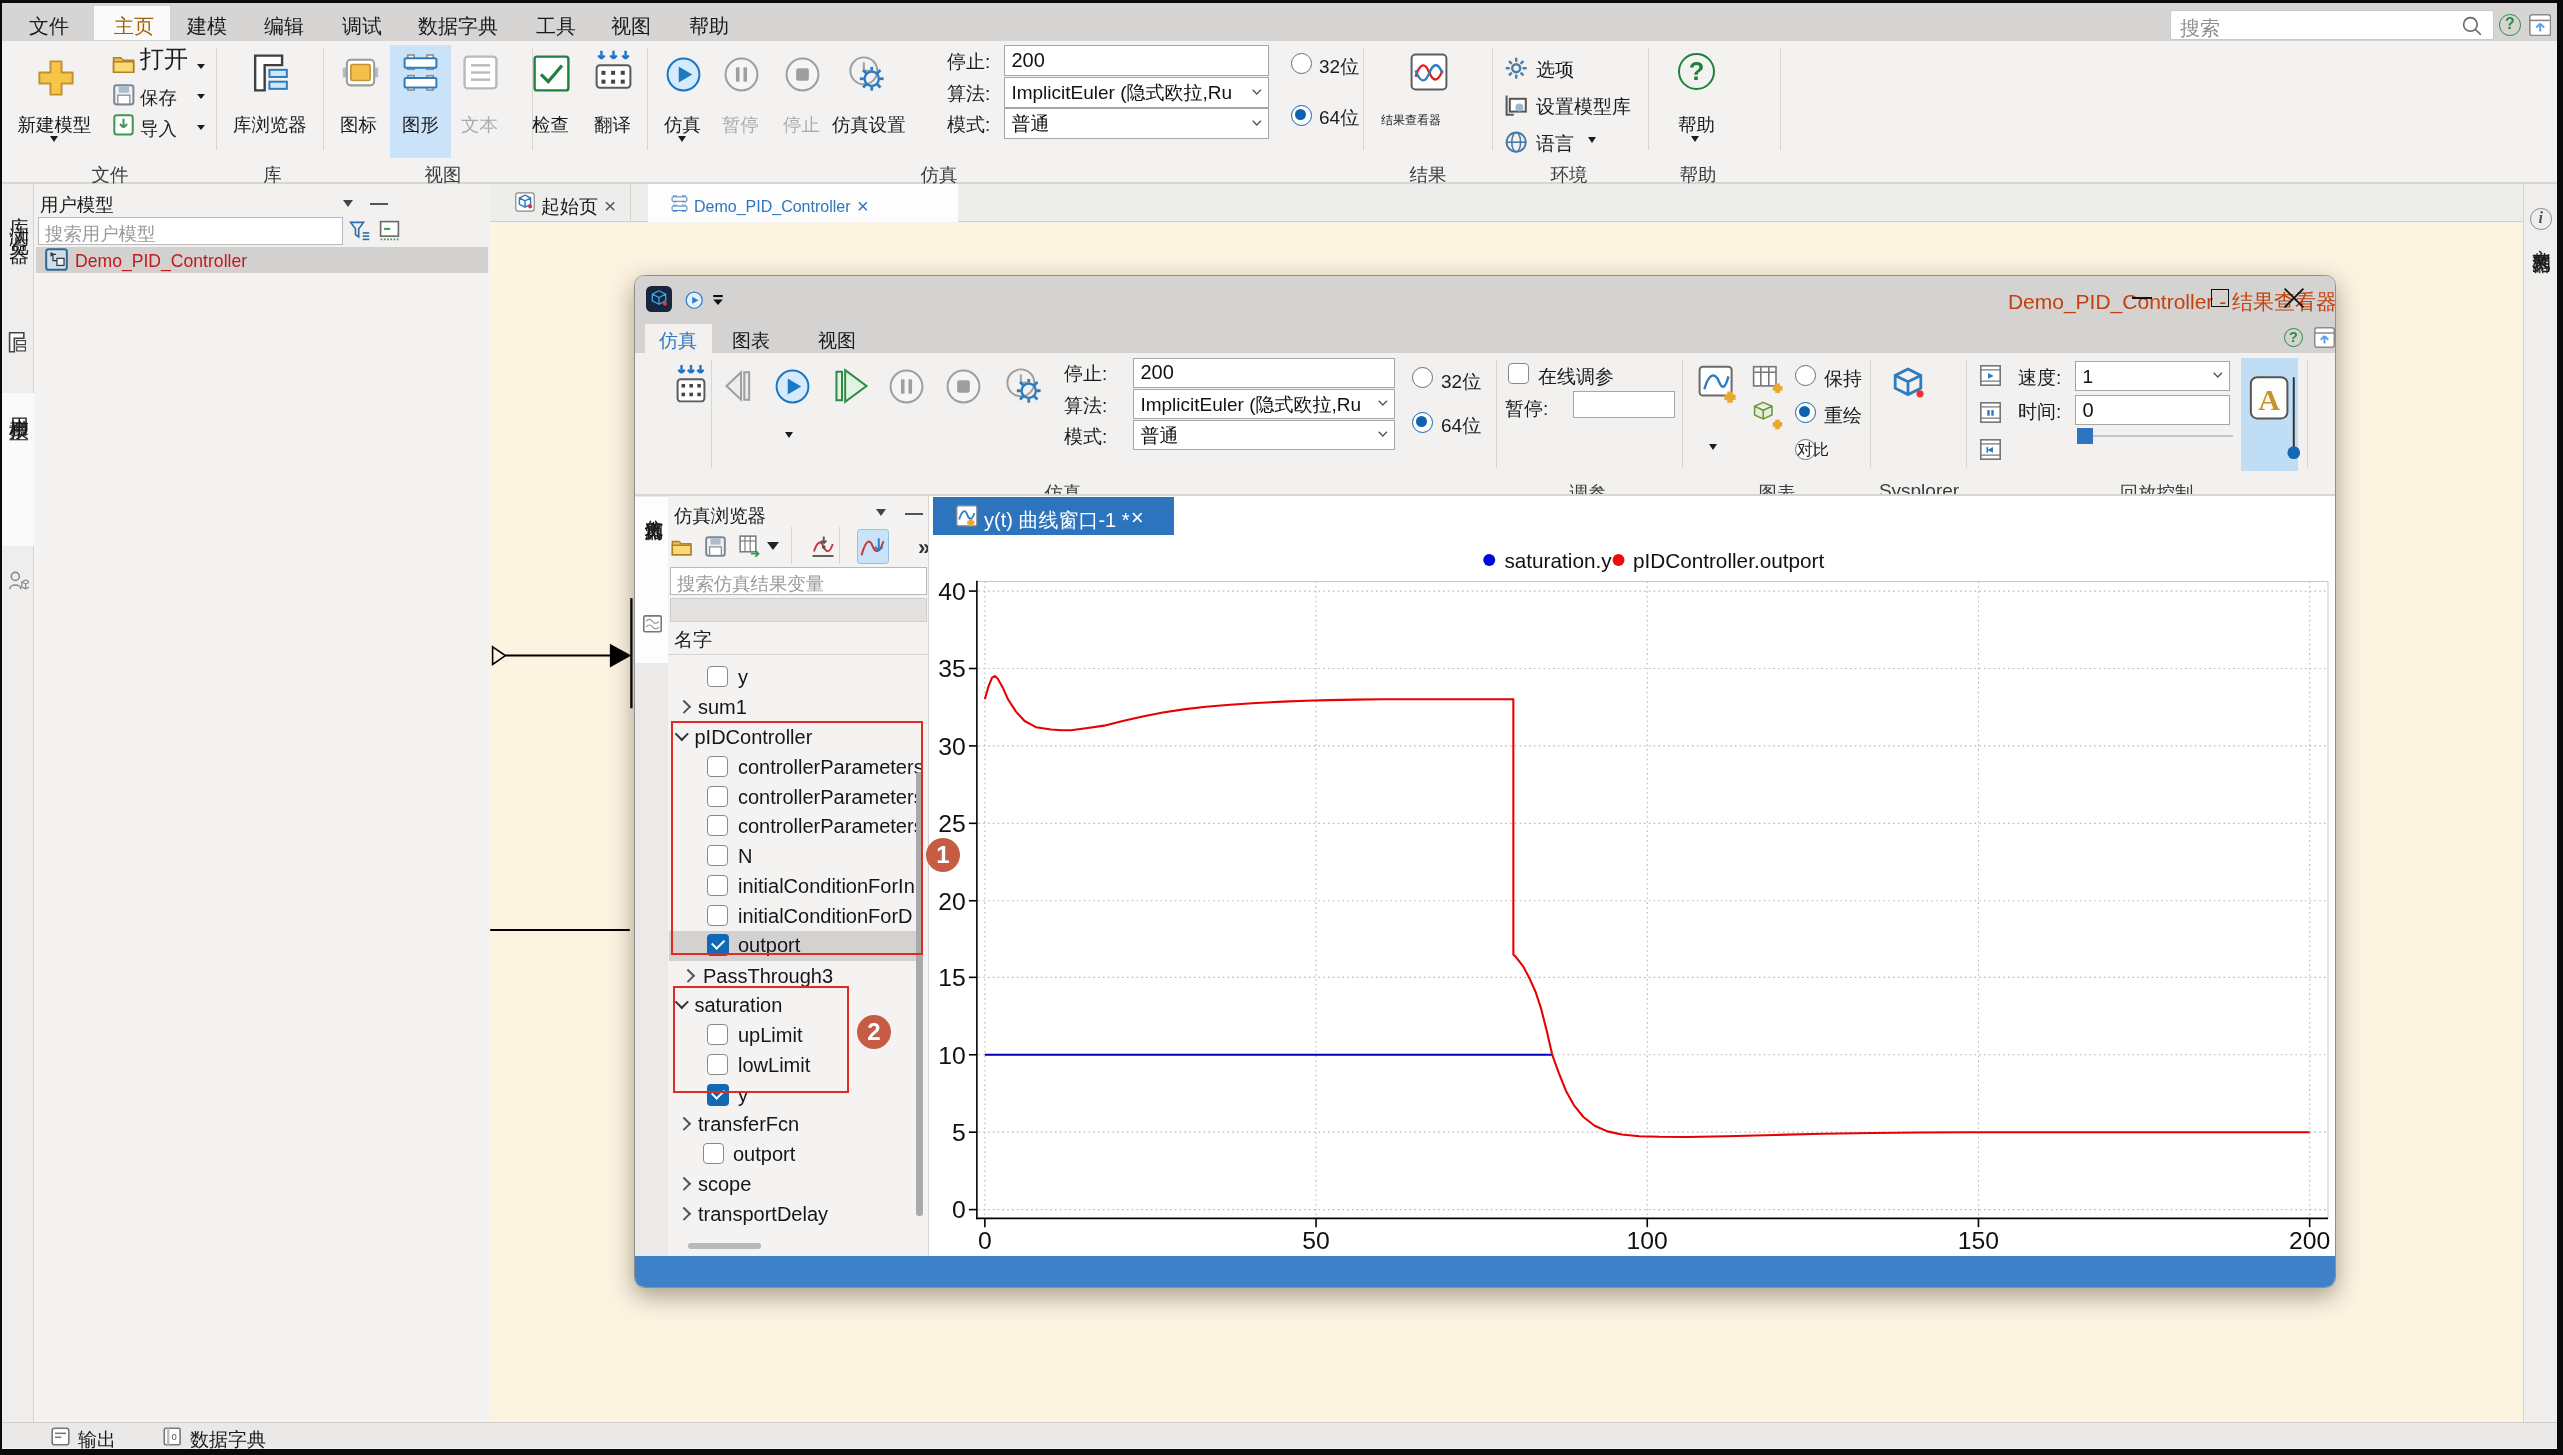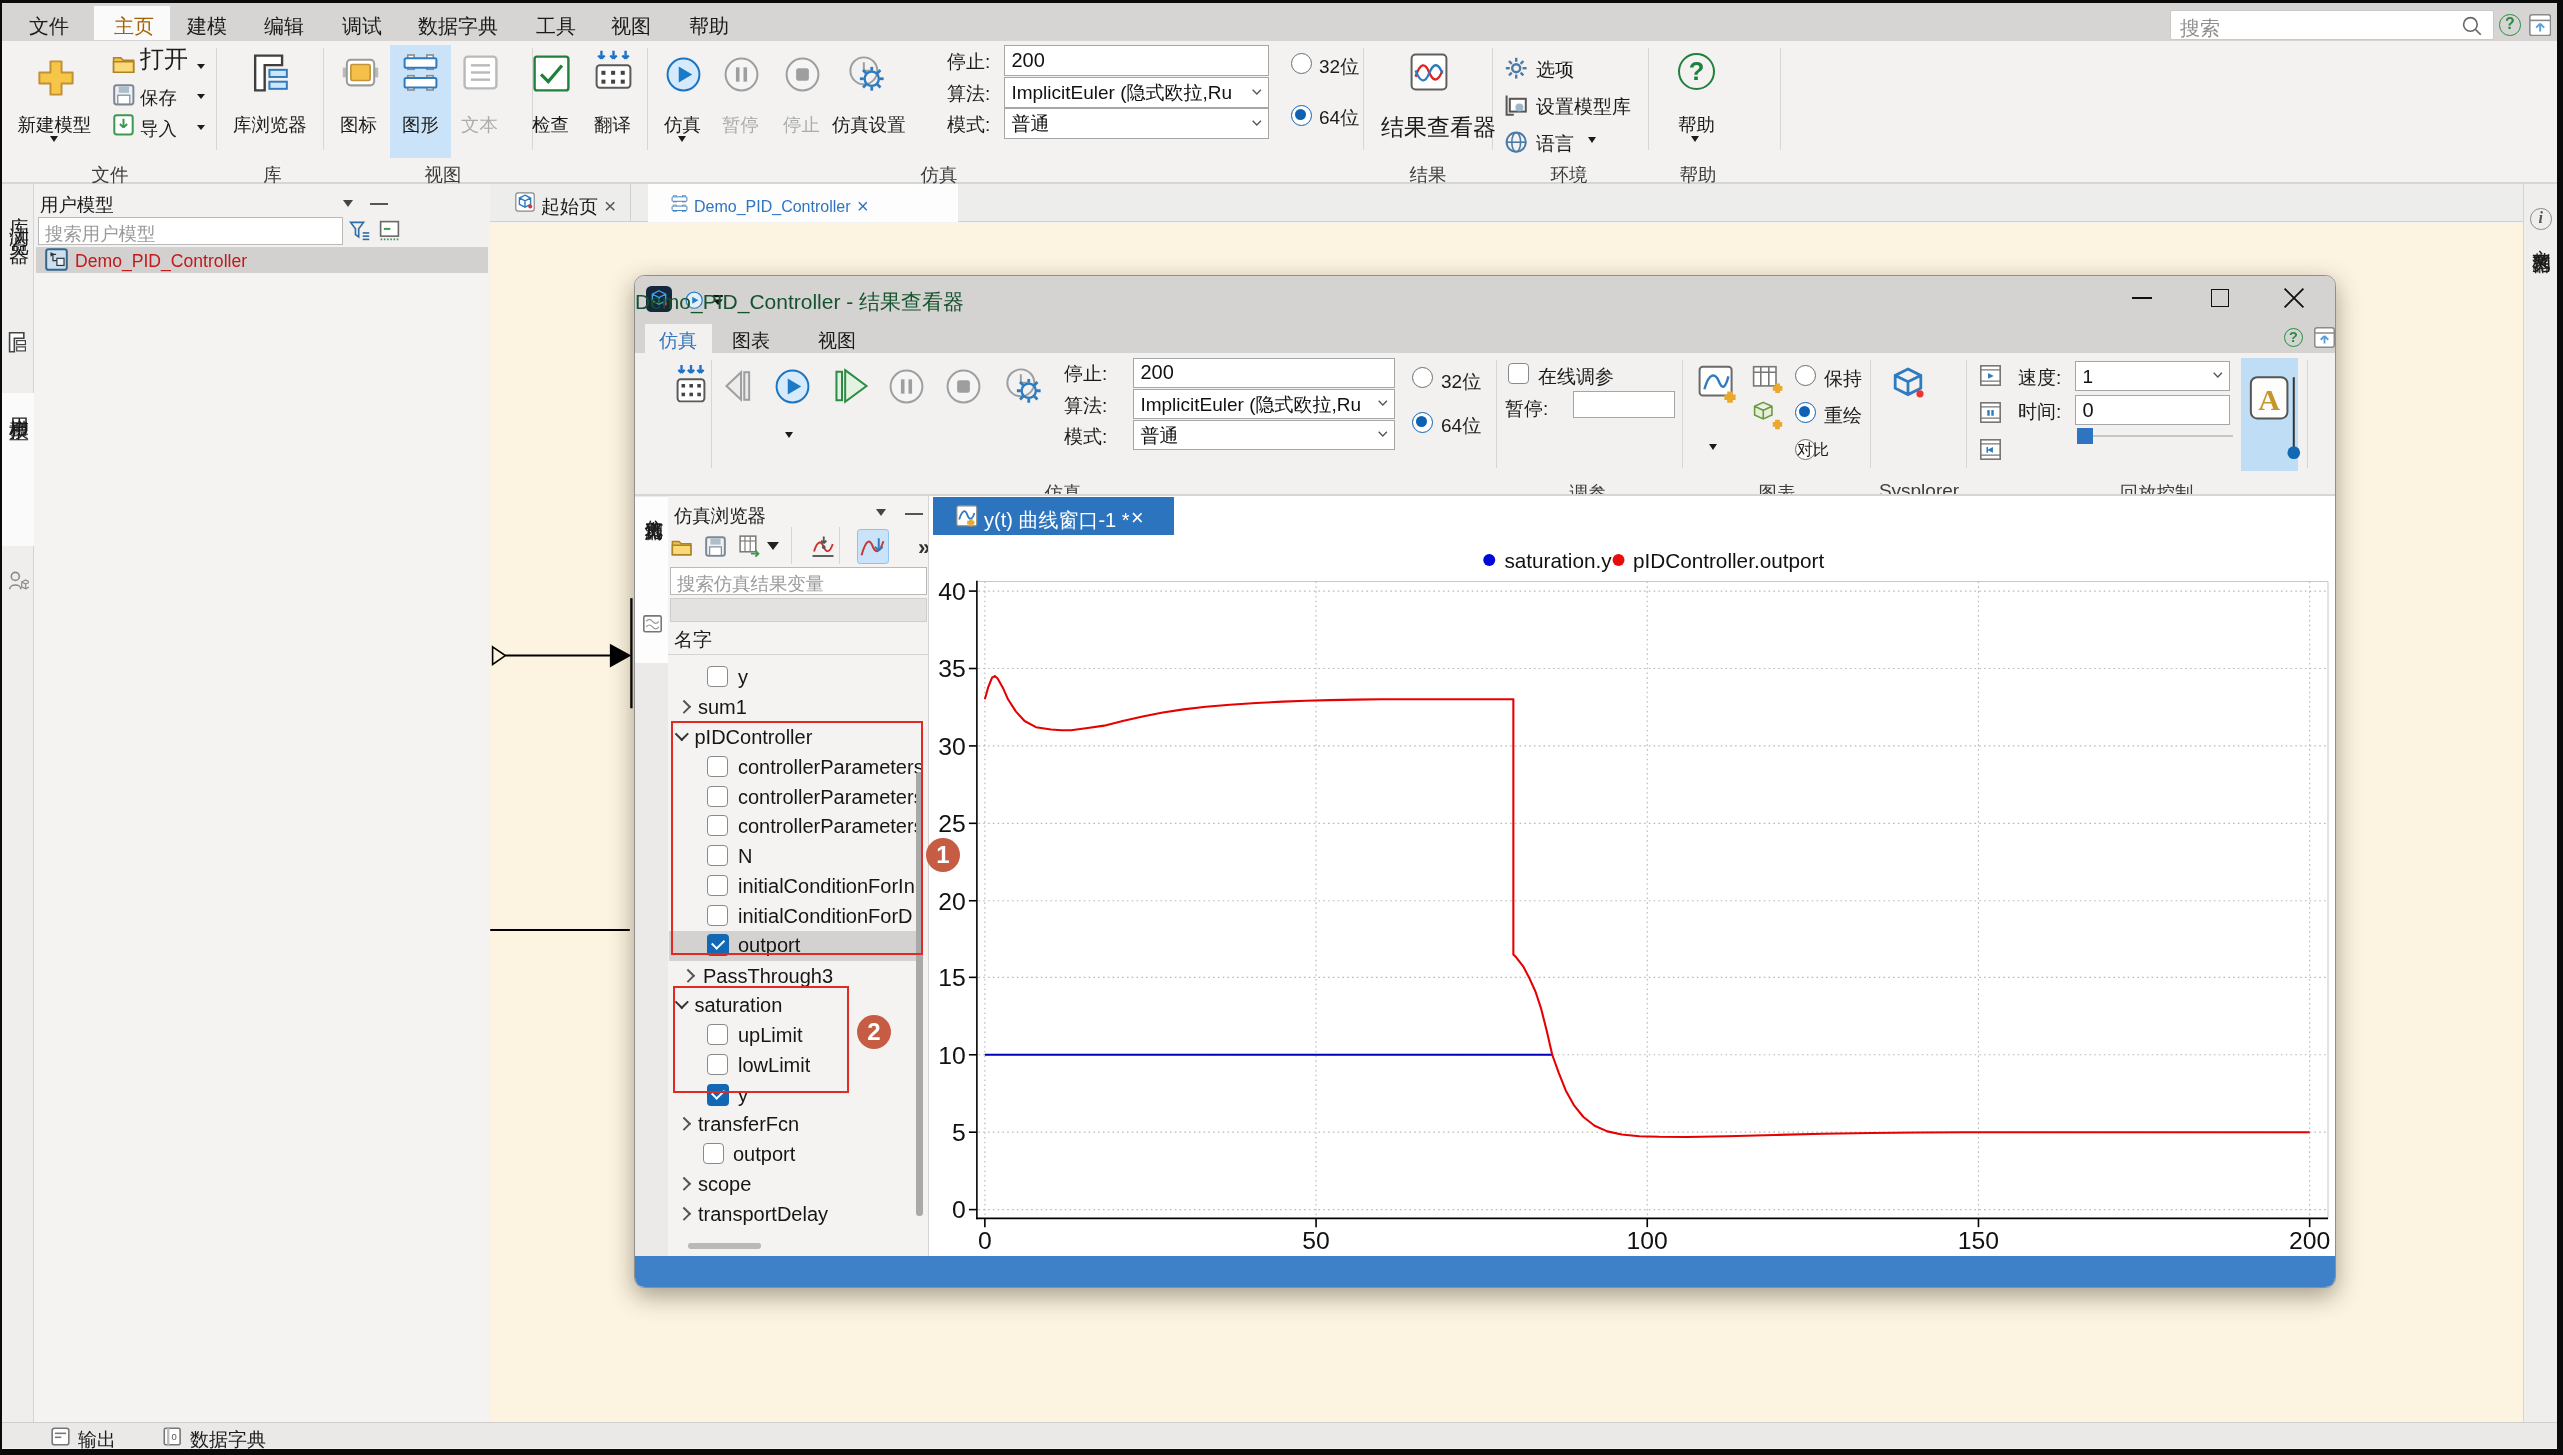--- a/index.html
+++ b/index.html
@@ -204,7 +204,7 @@
     <path d="M7 30 C13 12, 19 12, 24 24 S 35 38, 41 22" fill="none" stroke="#d22" stroke-width="3"></path>
     <path d="M7 22 C13 38, 19 38, 24 26 S 35 10, 41 26" fill="none" stroke="#2f7bc0" stroke-width="3"></path>
   </svg>
-<div class="a cn" style="left:1381px;top:112px;font-size:23px">结果查看器</div>
+<div class="a cn" style="left:1381px;top:112px;font-size:12px">结果查看器</div>
 
 <svg class="a" style="left:1505px;top:57px" width="22.4" height="22.4" viewBox="0 0 28 28">
     <circle cx="14" cy="14" r="5" fill="none" stroke="#4a7ba6" stroke-width="3"></circle>

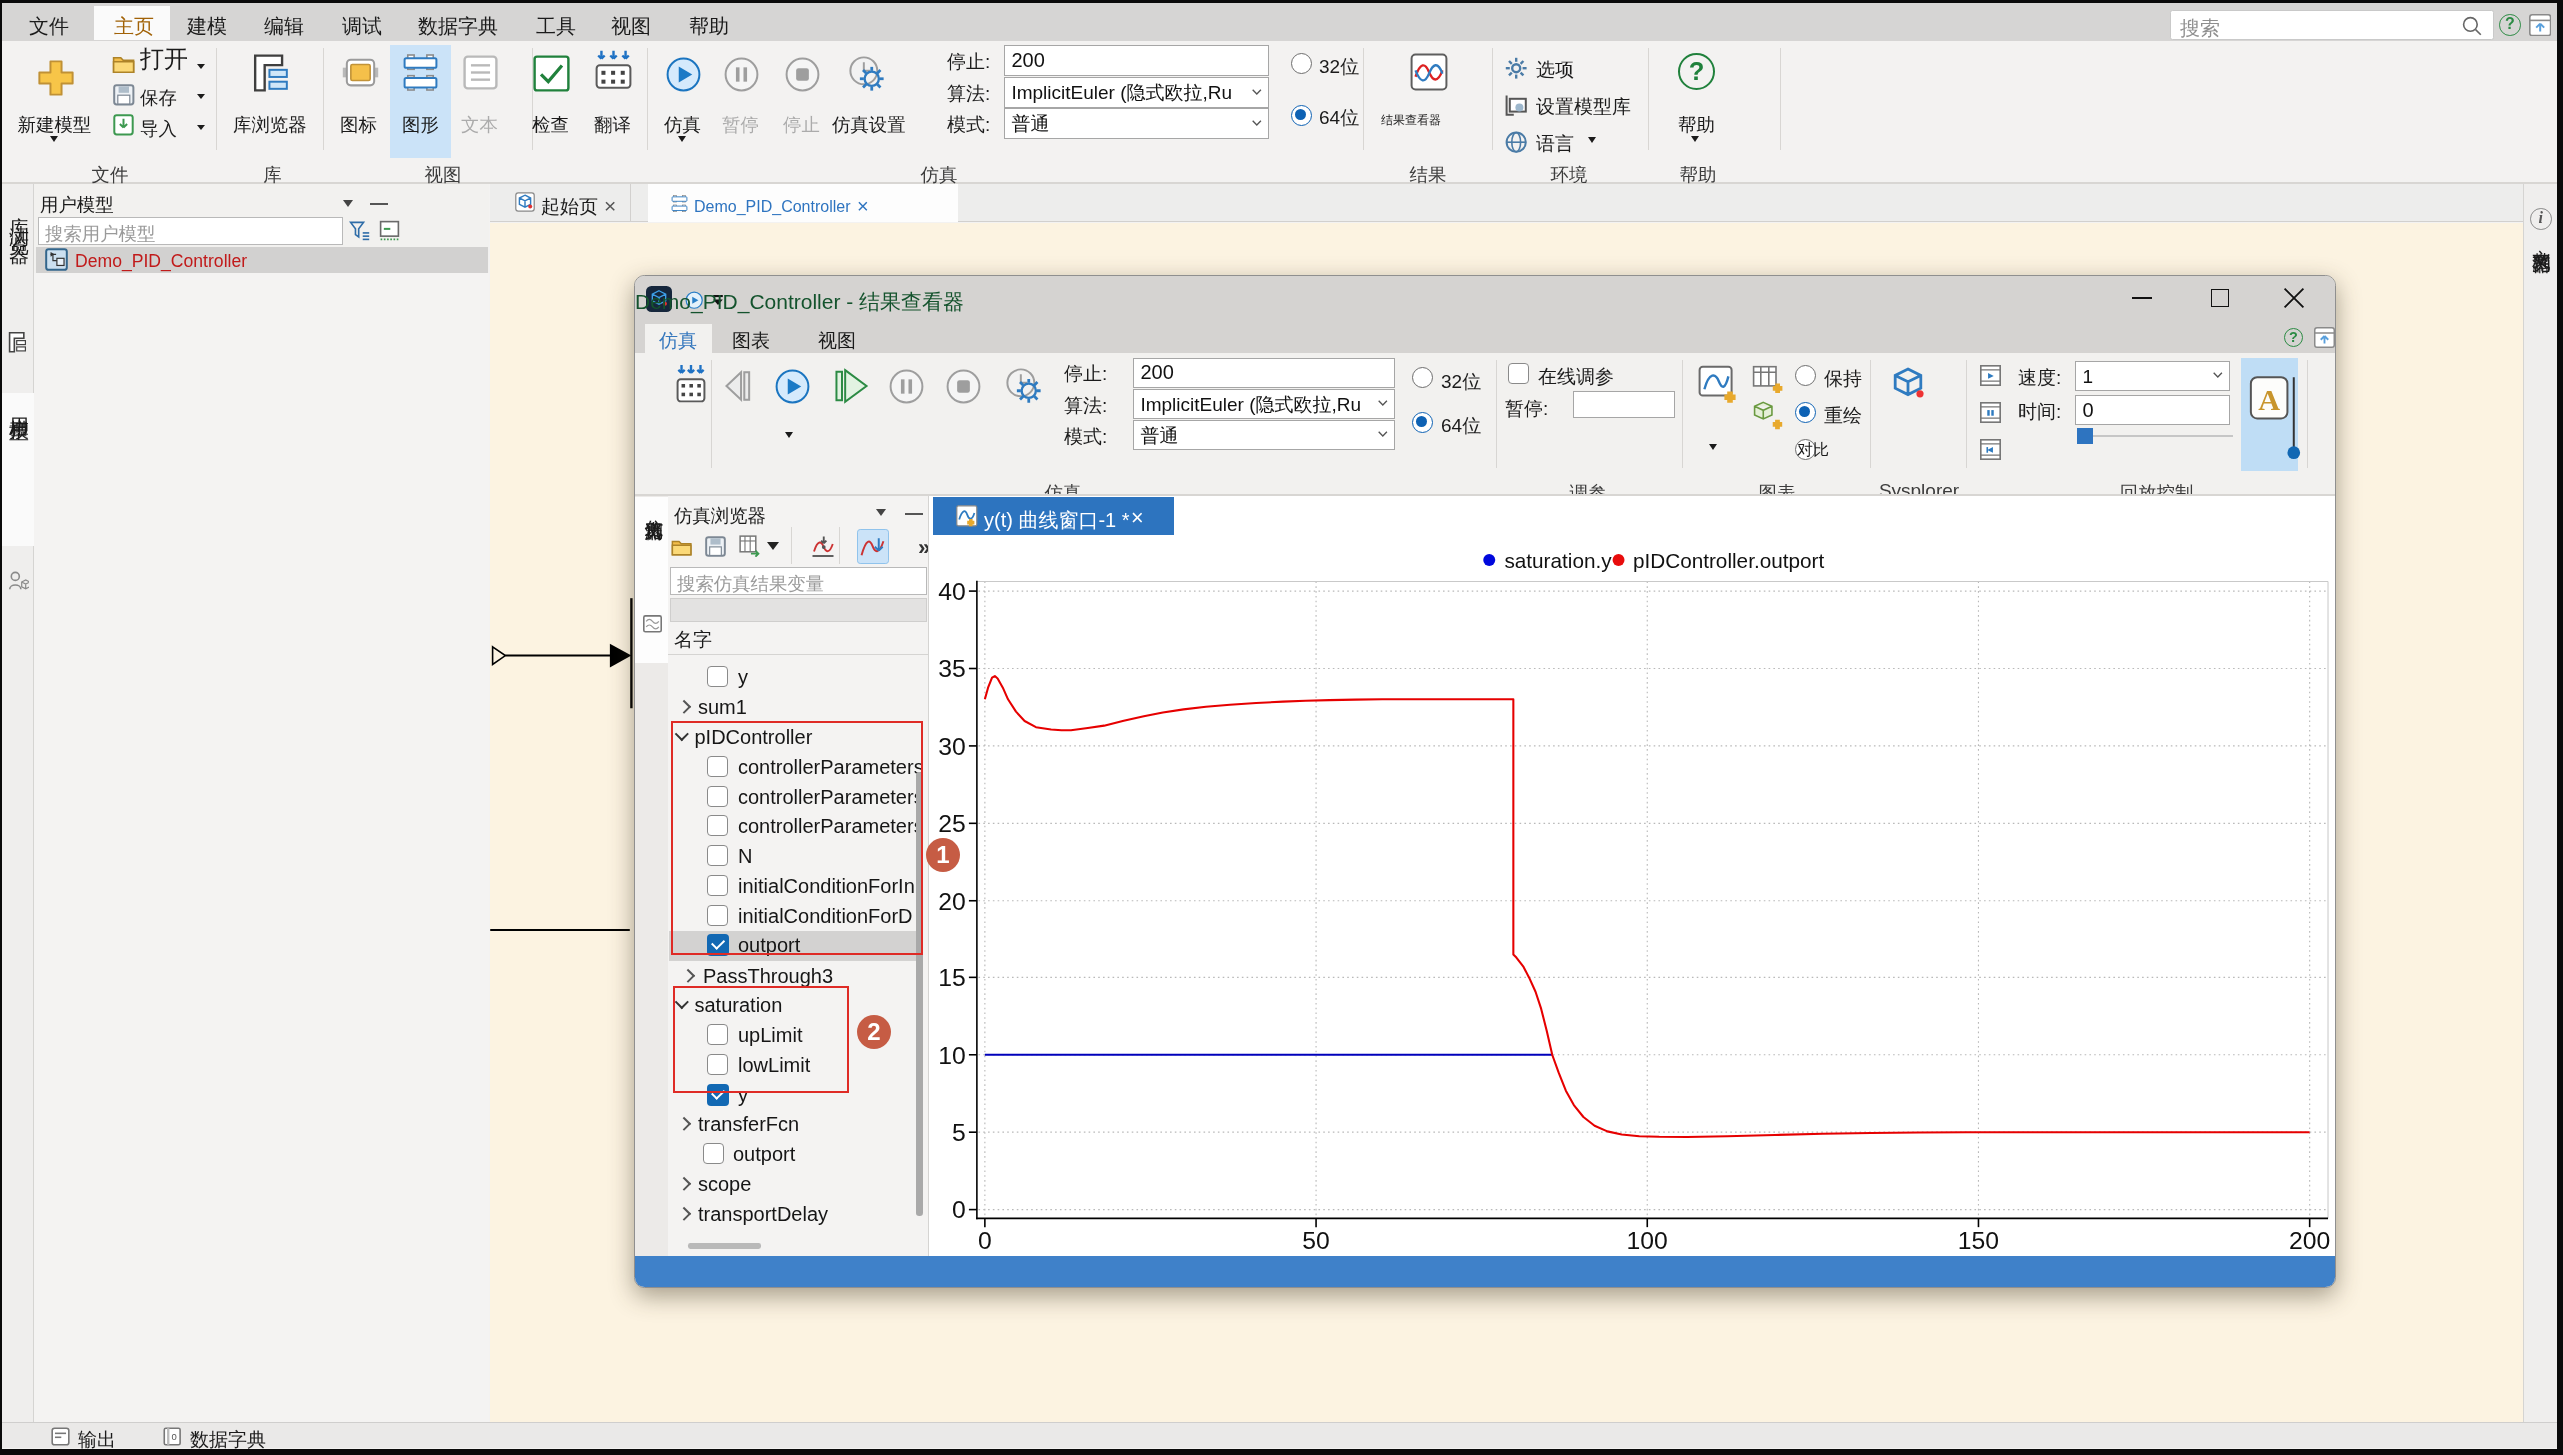--- a/index.html
+++ b/index.html
@@ -349,7 +349,7 @@
       <rect x="1.5" y="0" width="12" height="2.6" fill="#111"></rect>
       <path d="M1.5 5.5 L13.5 5.5 L7.5 12.5 z" fill="#111"></path>
     </svg>
-  <div class="a" style="left:0;top:12px;width:1702px;text-align:left;font-size:21px;color:#14532d">Demo_PID_Controller - 结果查看器</div>
+  <div class="a" style="left:0;top:12px;width:1702px;text-align:right;font-size:21px;color:#c2410c">Demo_PID_Controller - 结果查看器</div>
   <div class="a" style="left:1497px;top:21px;width:20px;height:2.1px;background:#111"></div>
   <div class="a" style="left:1576px;top:12.8px;width:18.4px;height:18.4px;border:1.9px solid #111"></div>
   <svg class="a" style="left:1646px;top:8.8px" width="26" height="26" viewBox="0 0 36 36">

